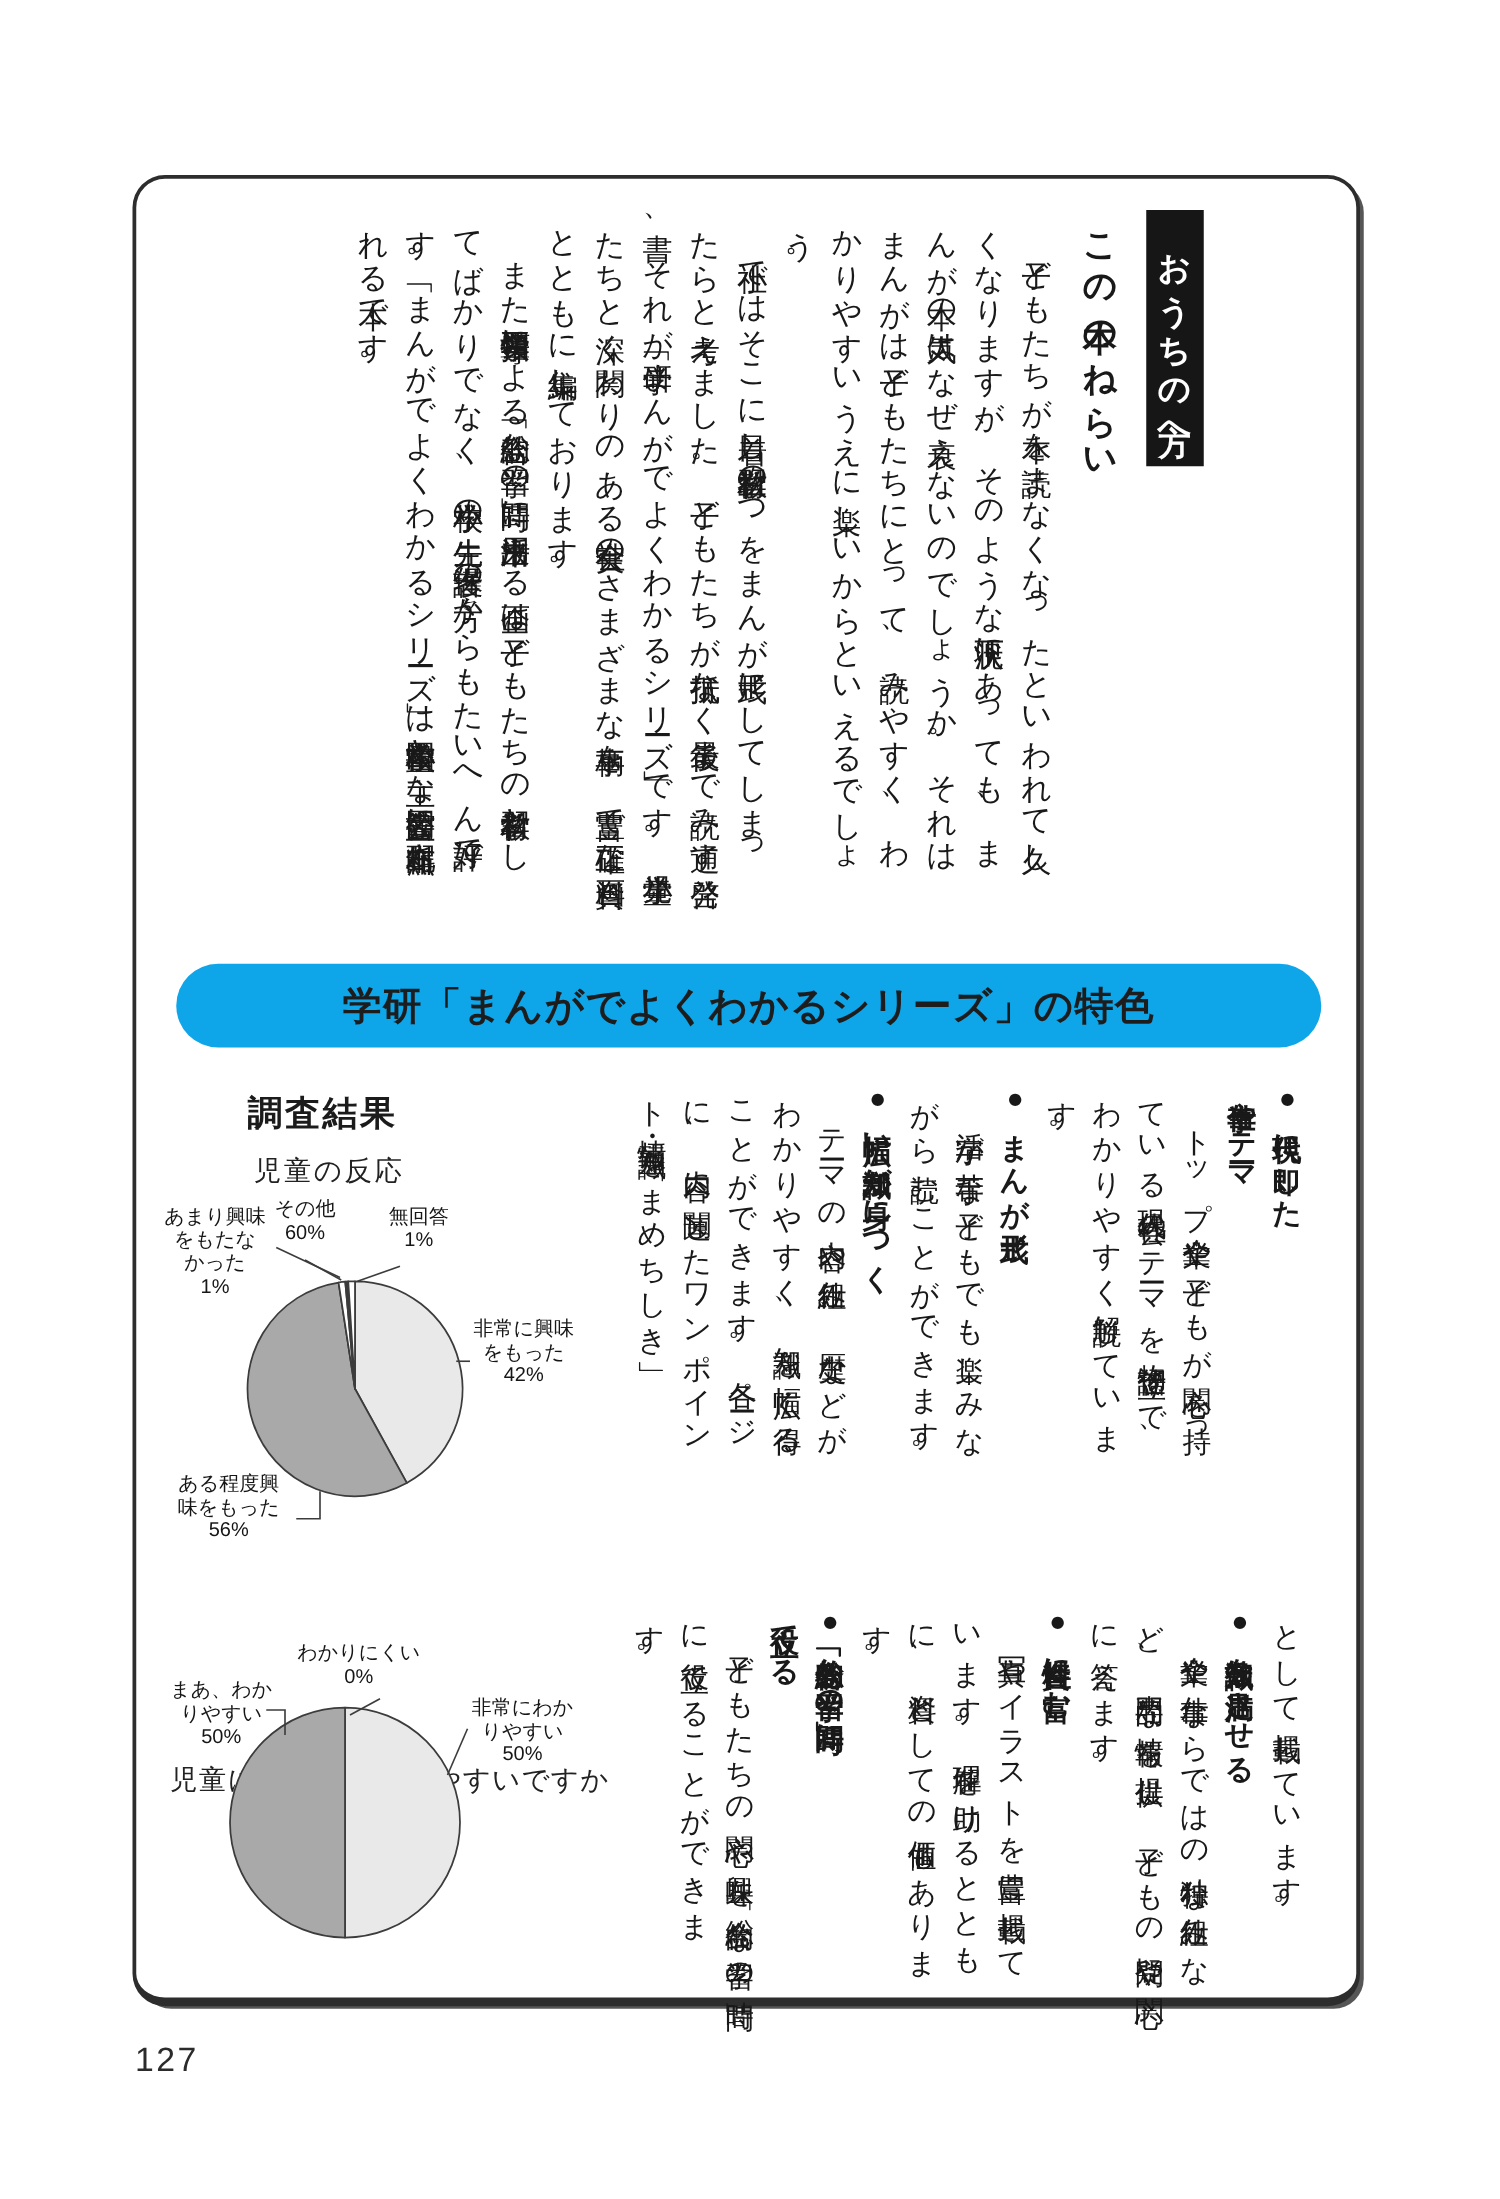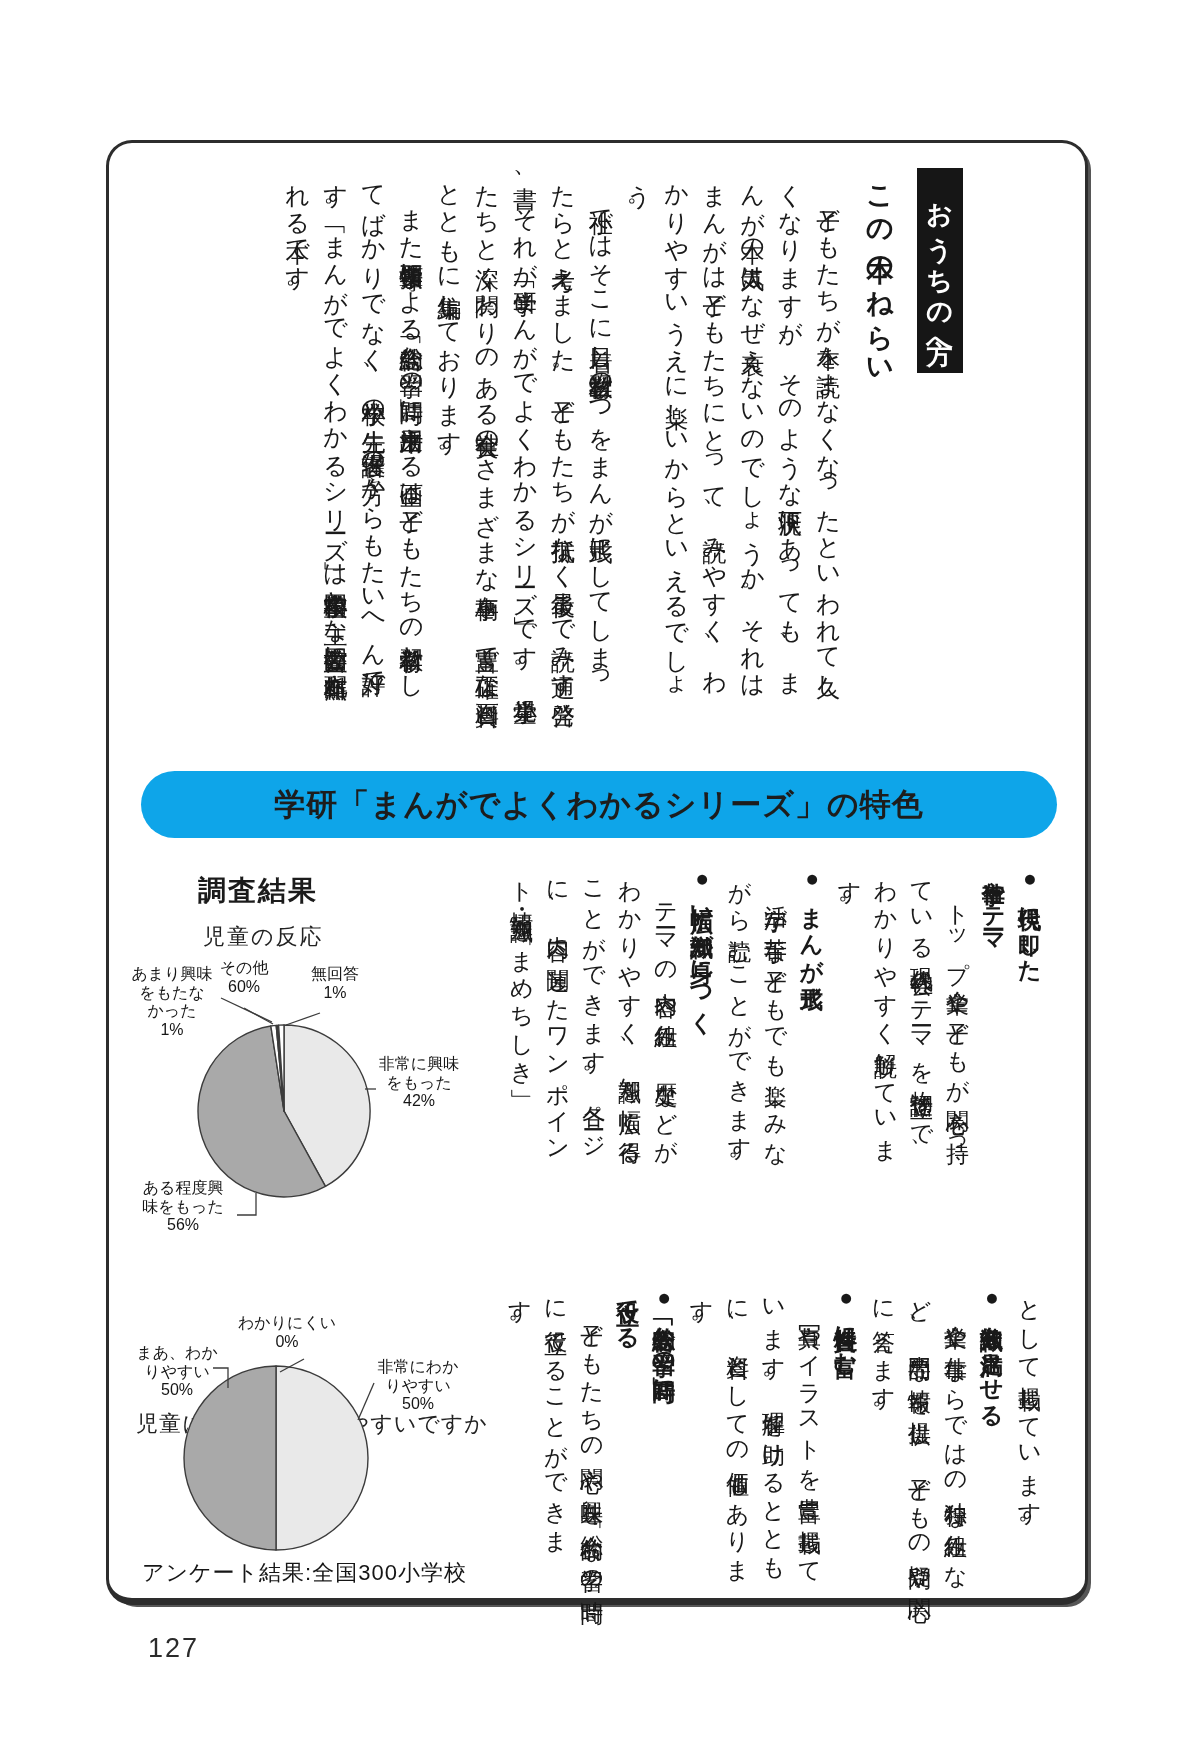--- a/index.html
+++ b/index.html
@@ -195,7 +195,6 @@
 50%</div>
   </div>
 
-  <div class="survey-caption">アンケート結果:全国300小学校</div>
 </div>
 
 <div class="page-num">127</div>

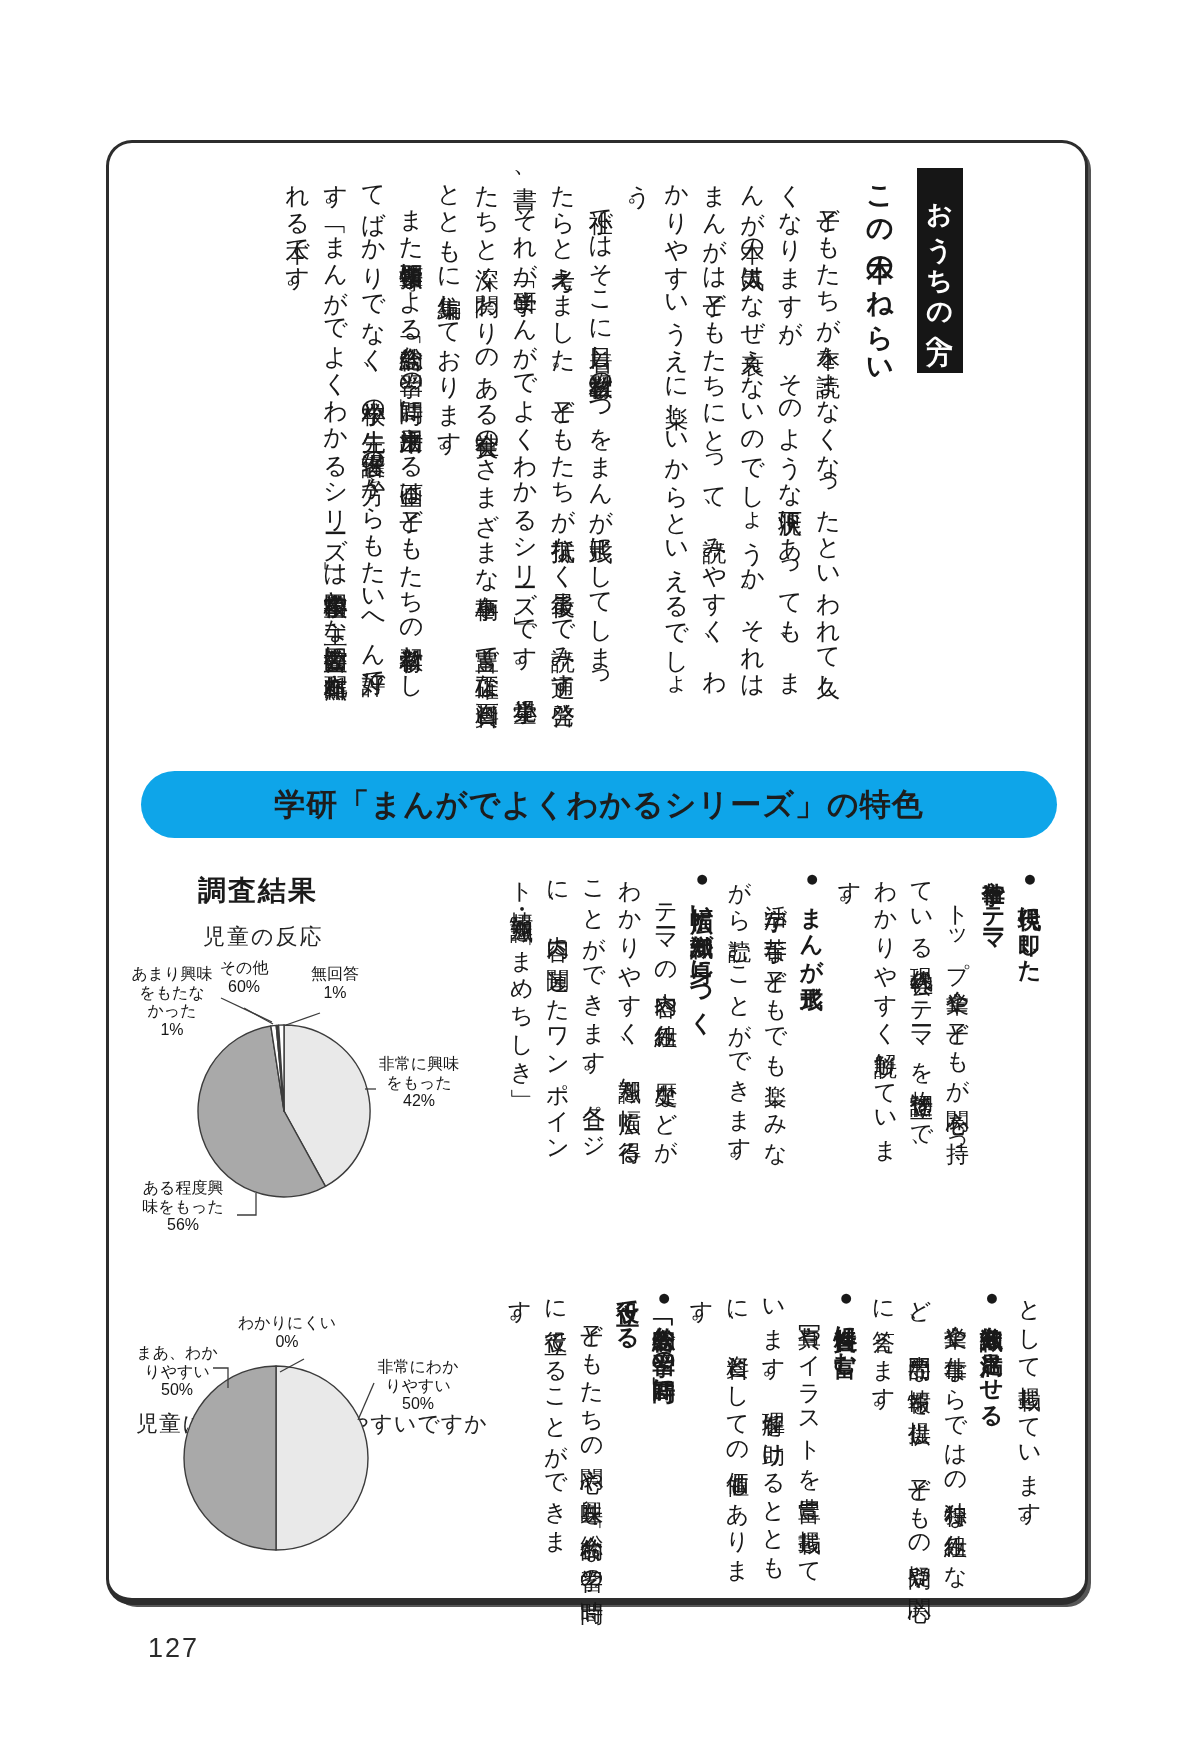--- a/index.html
+++ b/index.html
@@ -81,7 +81,6 @@
   .page-num{
     position:absolute;left:108px;top:1633px;font-size:27px;color:#2b2b2b;
     letter-spacing:2px;
-    margin-left:40px;
   }
 </style>
 </head>

